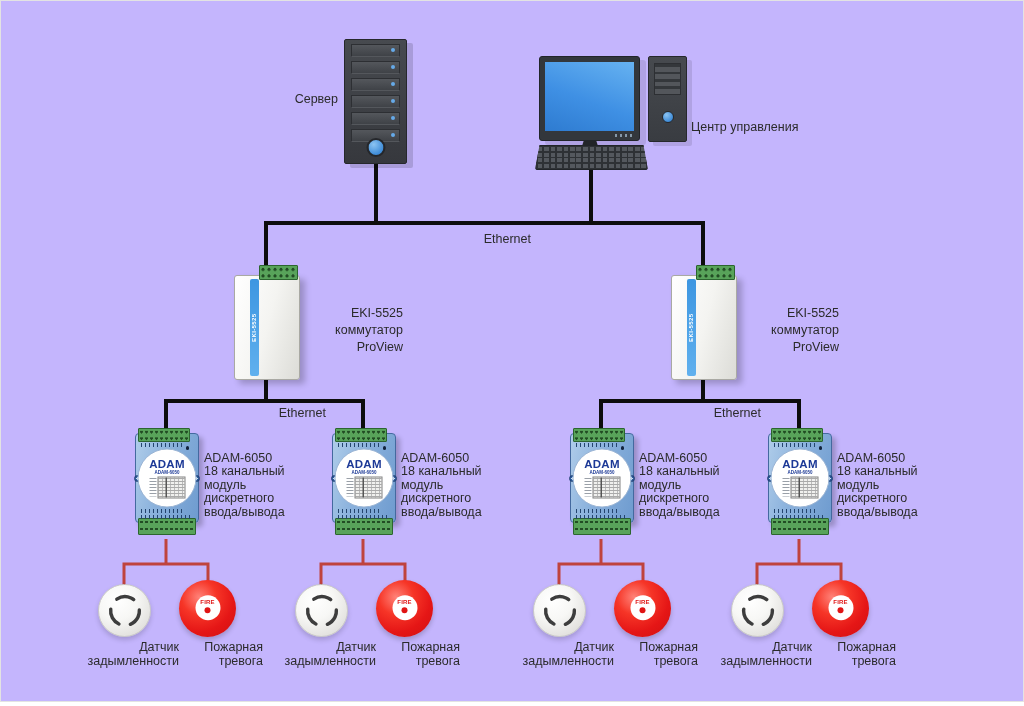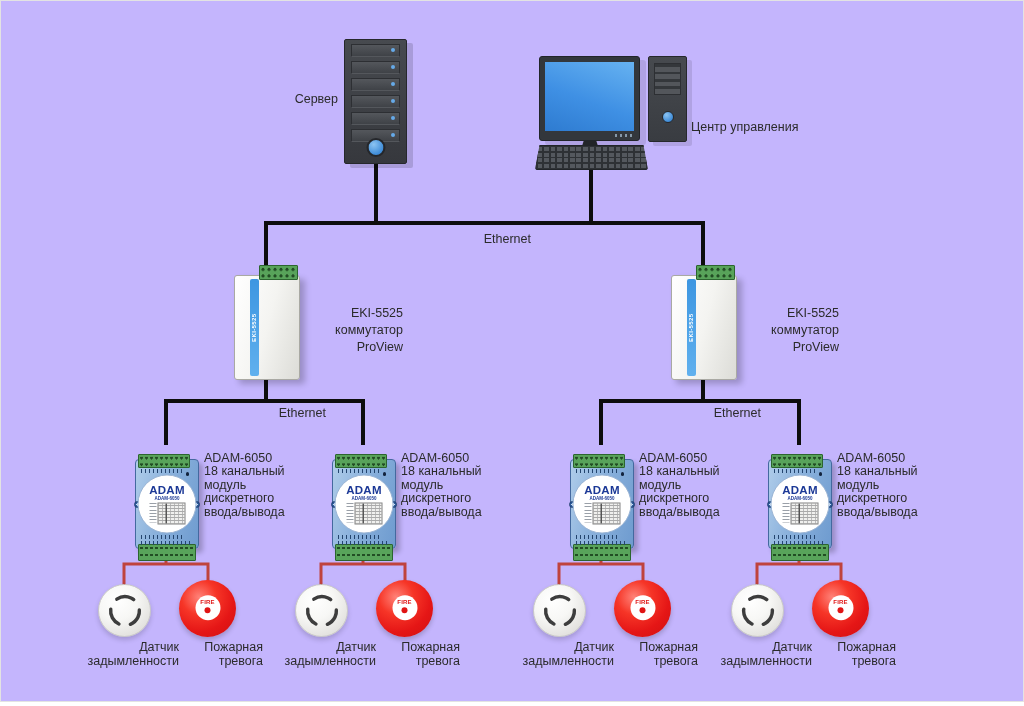--- a/index.html
+++ b/index.html
@@ -59,7 +59,7 @@
           background-size:6px 6.5px;}
 
   
-  .adam{position:absolute;width:62px;height:88px;top:458px;border-radius:4px;
+  .adam{position:absolute;width:62px;height:88px;top:432px;border-radius:4px;
           background:linear-gradient(105deg,#b0cdea 0%,#8ab1dc 45%,#6e9bcf 100%);
           border:1px solid #44699f;box-shadow:4px 4px 5px rgba(0,0,0,0.22);}
   .adam .term{position:absolute;height:12px;border-radius:1px;background-color:#58a35a;border:1px solid #2c652f;

